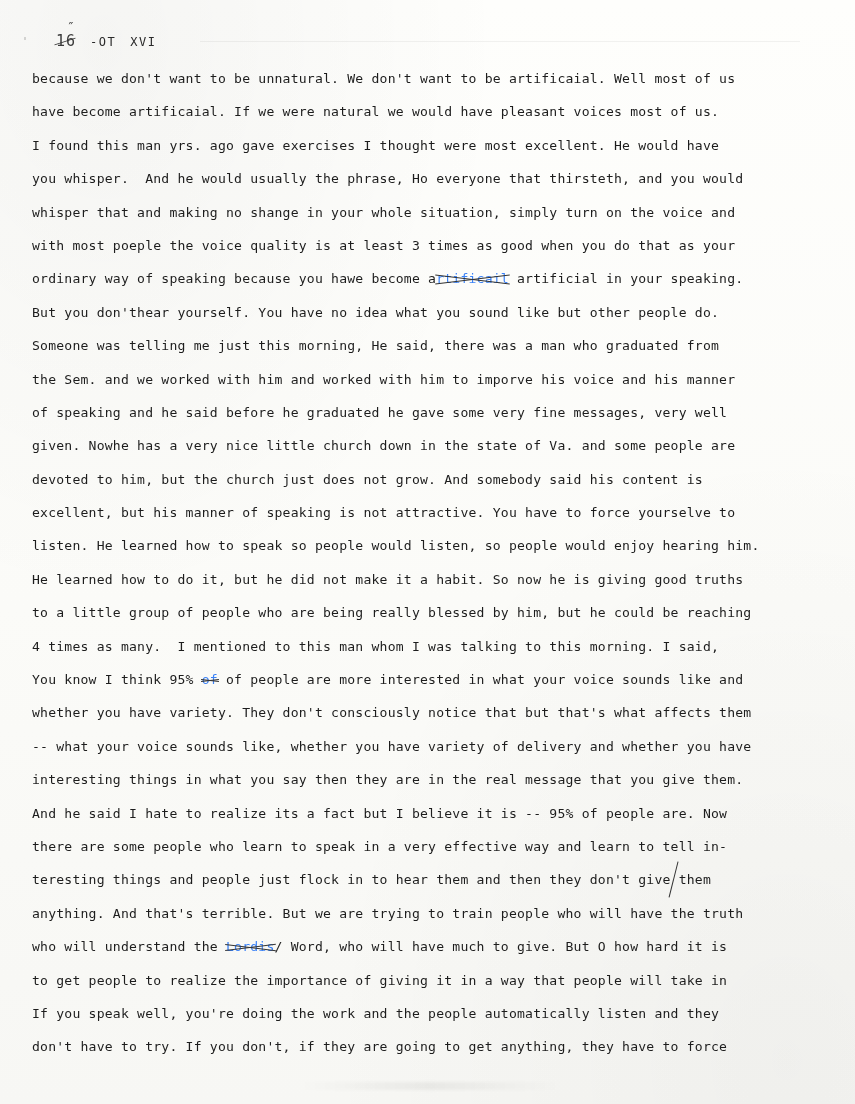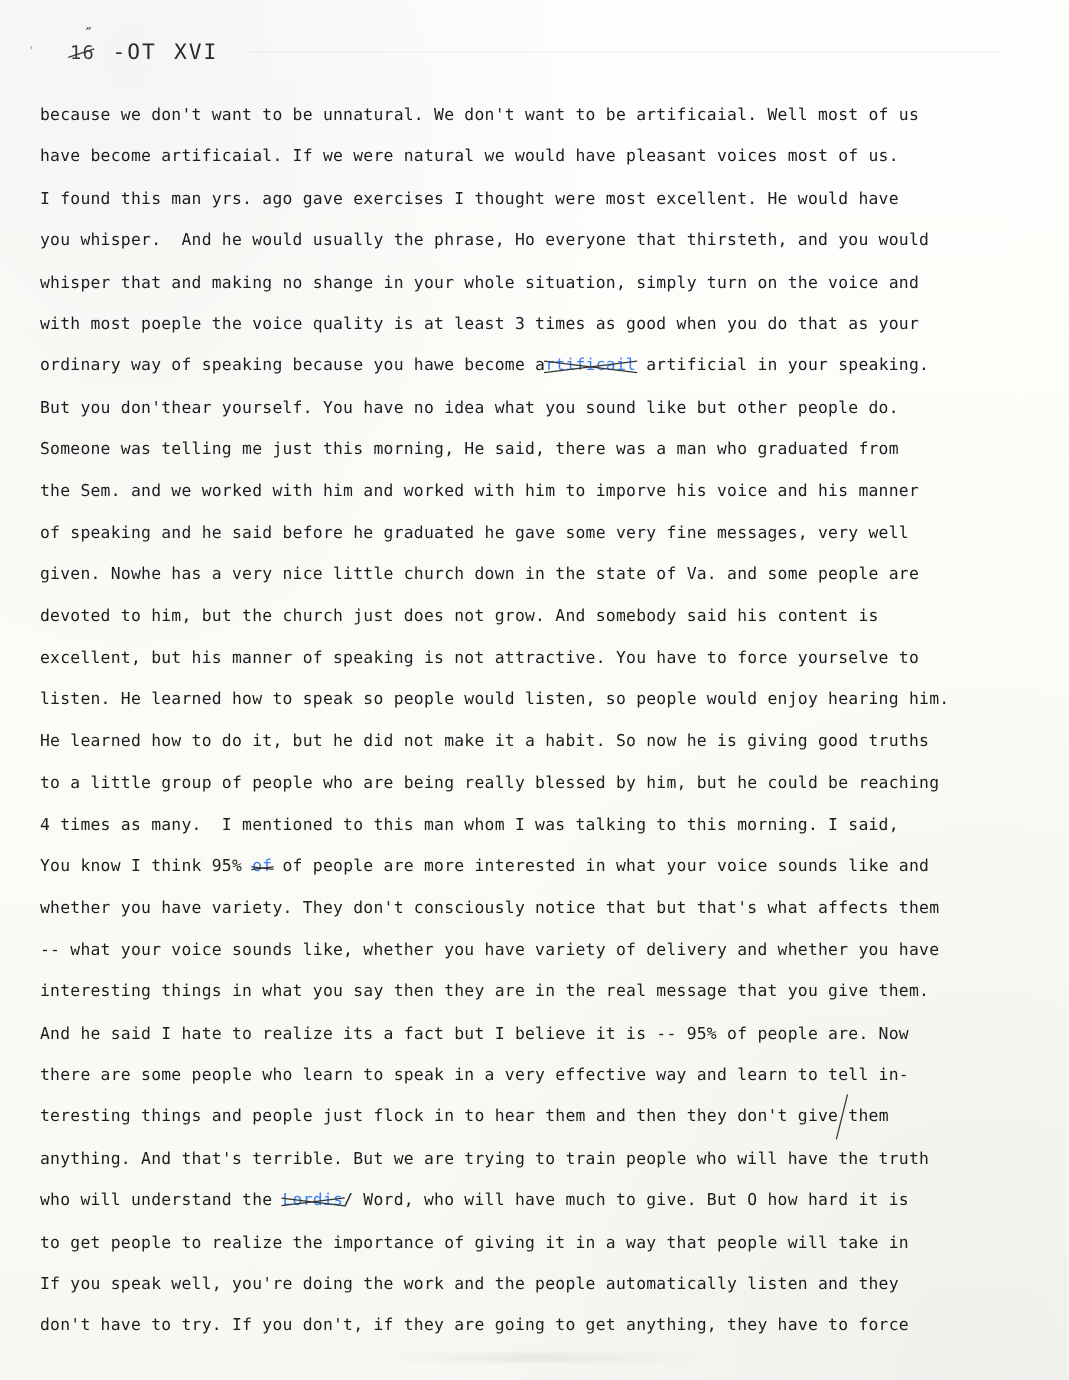--- a/index.html
+++ b/index.html
@@ -63,7 +63,7 @@
     color: #3a3a3a;
   }
   .hdr-seg {
-    font-size: 17px;
+    font-size: 12px;
     letter-spacing: 1.5px;
   }
   .hdr-rule {

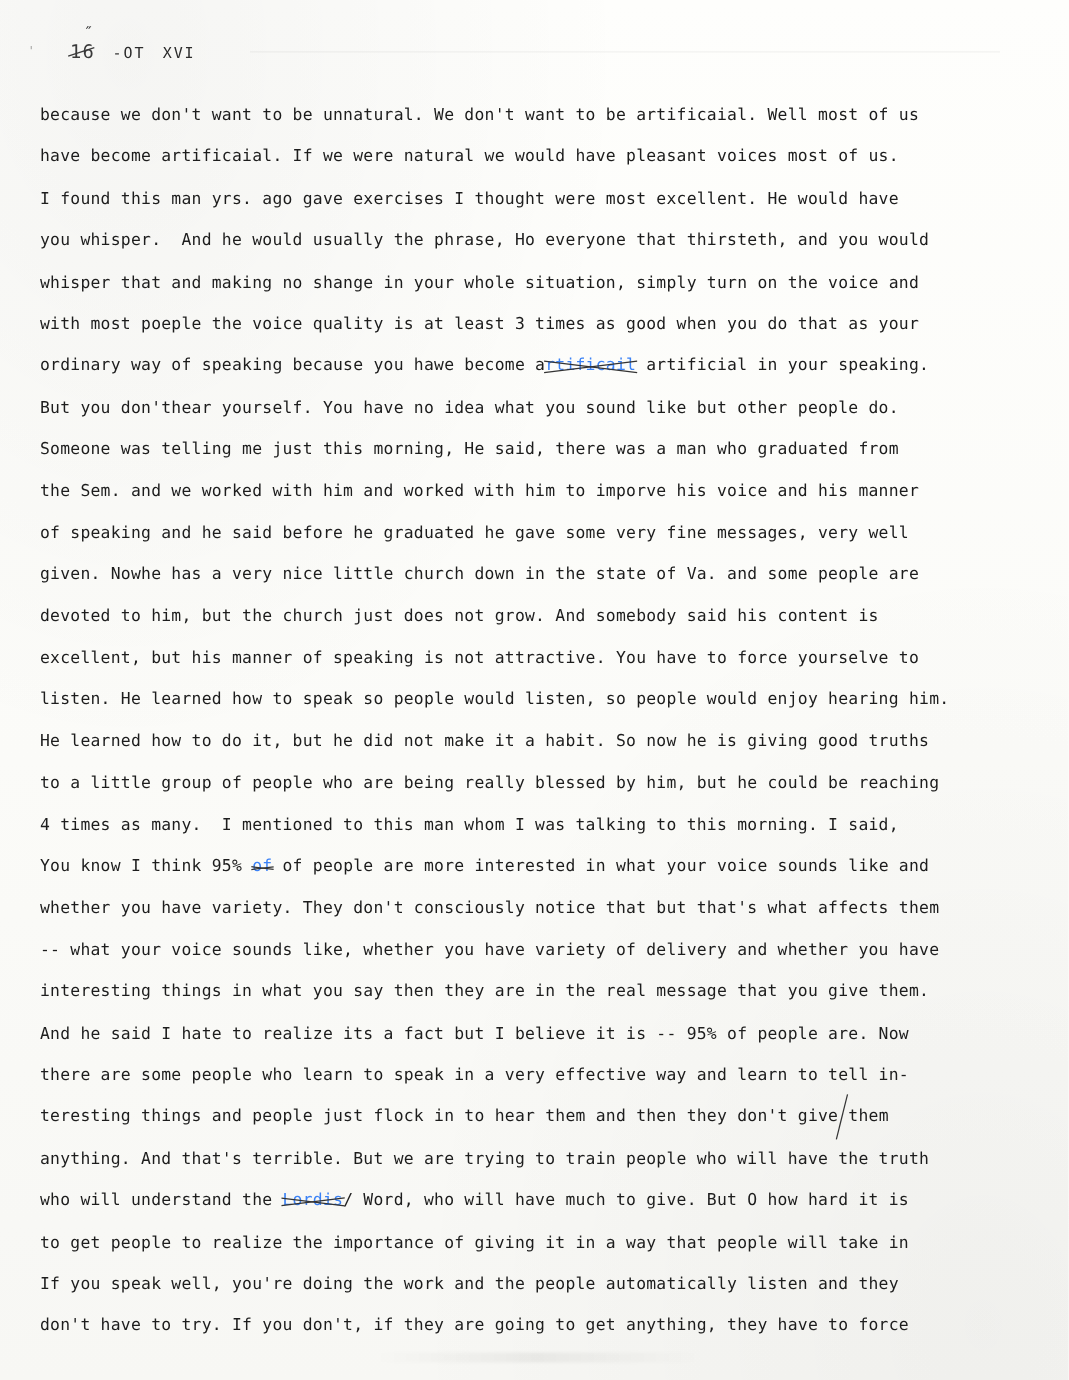--- a/index.html
+++ b/index.html
@@ -76,7 +76,7 @@
   }
   .body-text {
     position: absolute;
-    top: 76px;
+    top: 62px;
     left: 32px;
     right: 30px;
     font-size: 13.1px;

